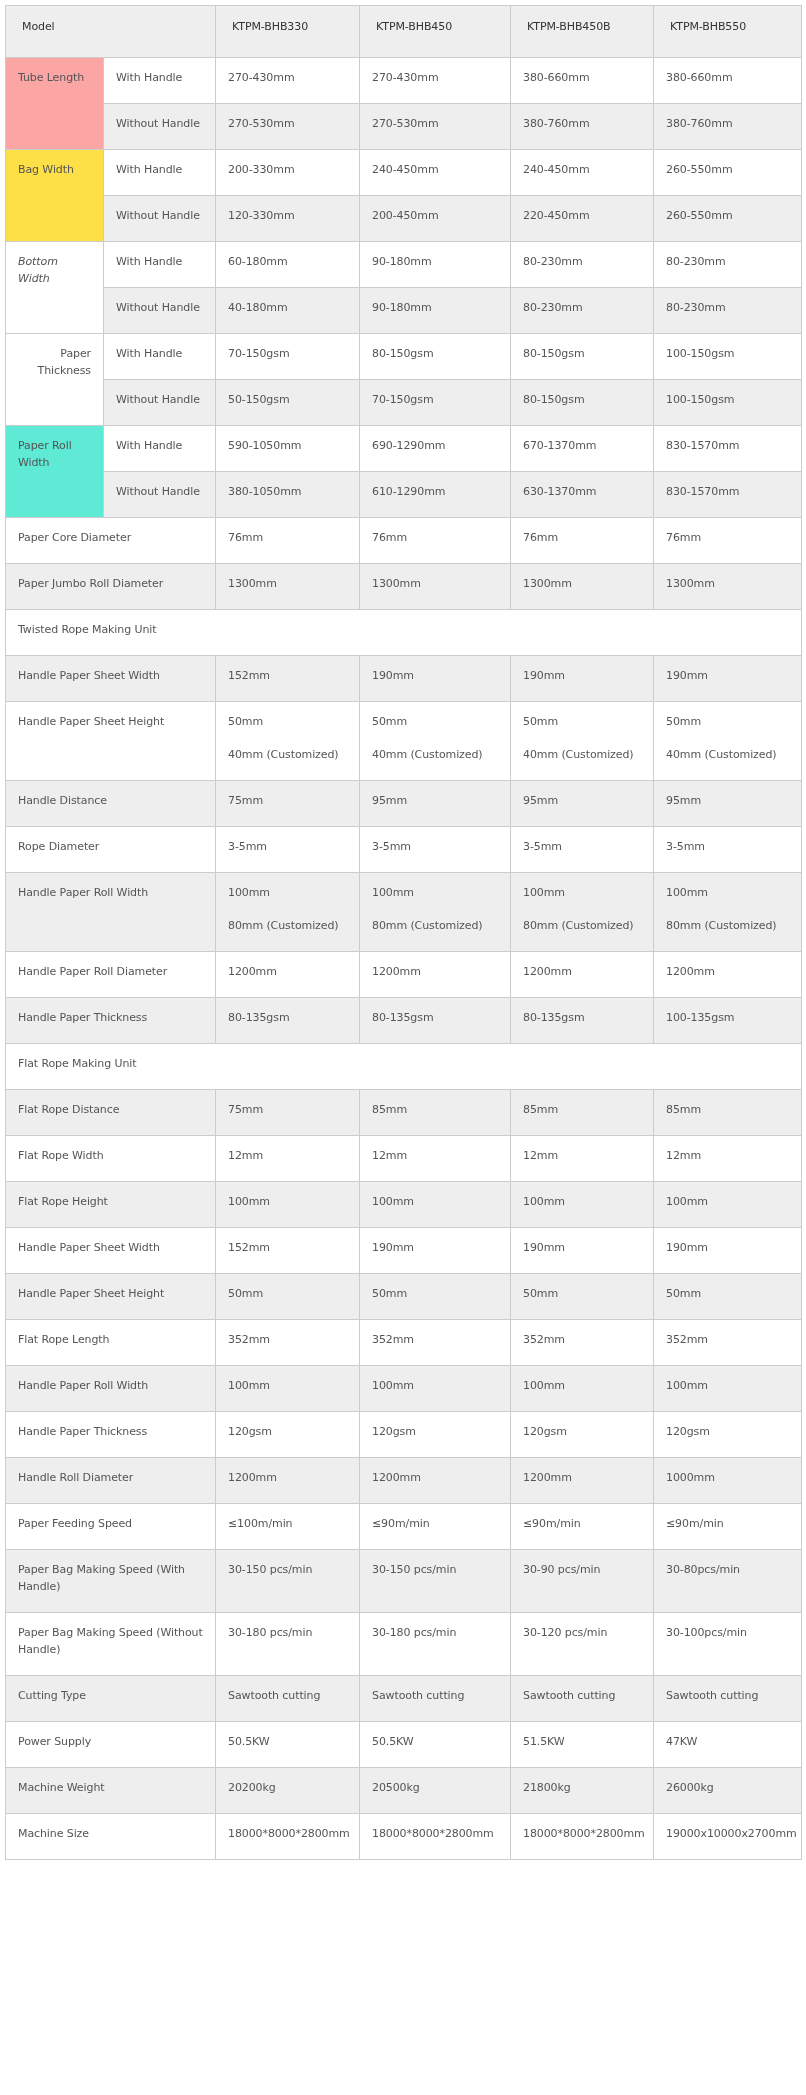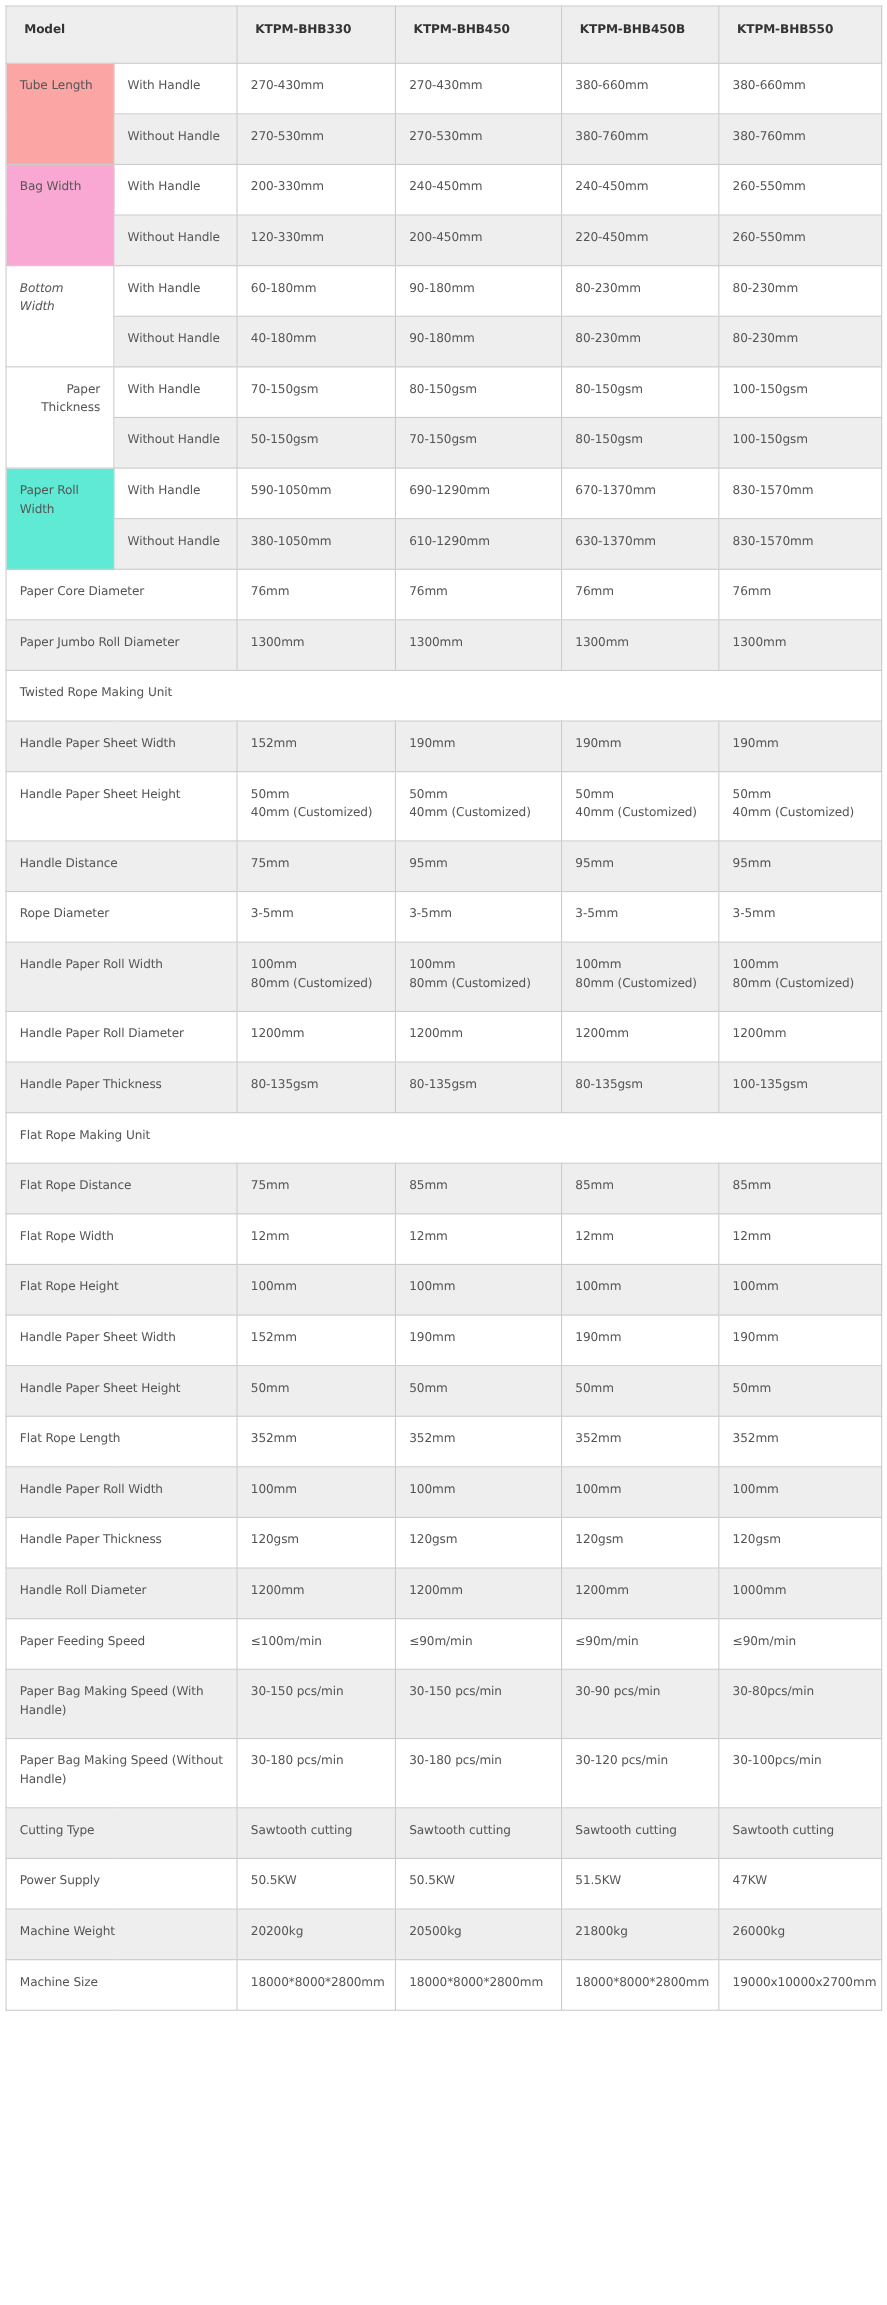--- a/index.html
+++ b/index.html
@@ -21,7 +21,7 @@
     color: #555555;
     letter-spacing: -0.1px;
   }
-  table.spec th { font-weight: bold; color: #333333; padding-top: 12px; padding-left: 16px; }
+  table.spec th { font-weight: normal; color: #333333; padding-top: 12px; padding-left: 16px; }
   tr.alt td, tr.alt th { background: #eeeeee; }
   tr.hdr th { background: #eeeeee; height: 22px; }
   td.section { font-weight: bold; color: #333333; }

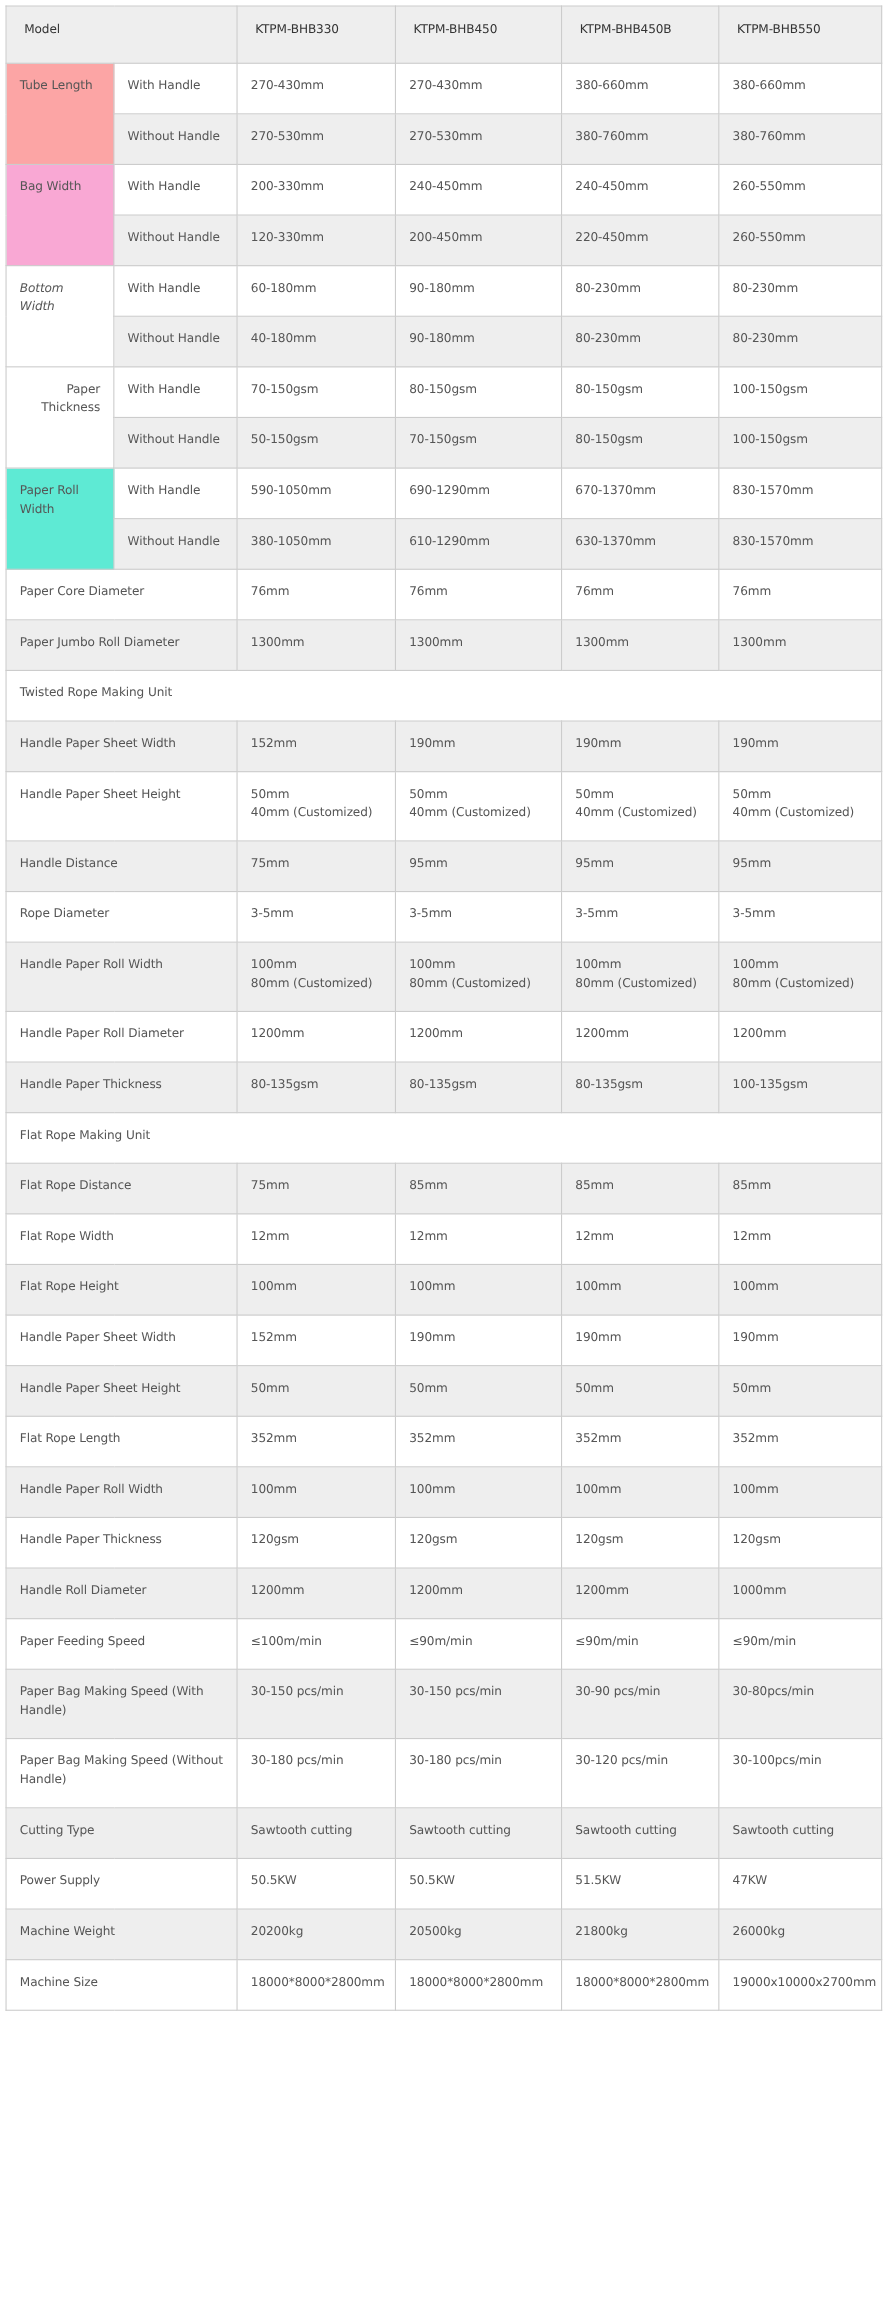--- a/index.html
+++ b/index.html
@@ -66,7 +66,7 @@
           <td>380-760mm</td>
         </tr>
         <tr>
-          <td rowspan="2" style="background: #f9a8d4;">Bag Width</td>
+          <td rowspan="2" style="background: #fde047;">Bag Width</td>
           <td>With Handle</td>
           <td>200-330mm</td>
           <td>240-450mm</td>

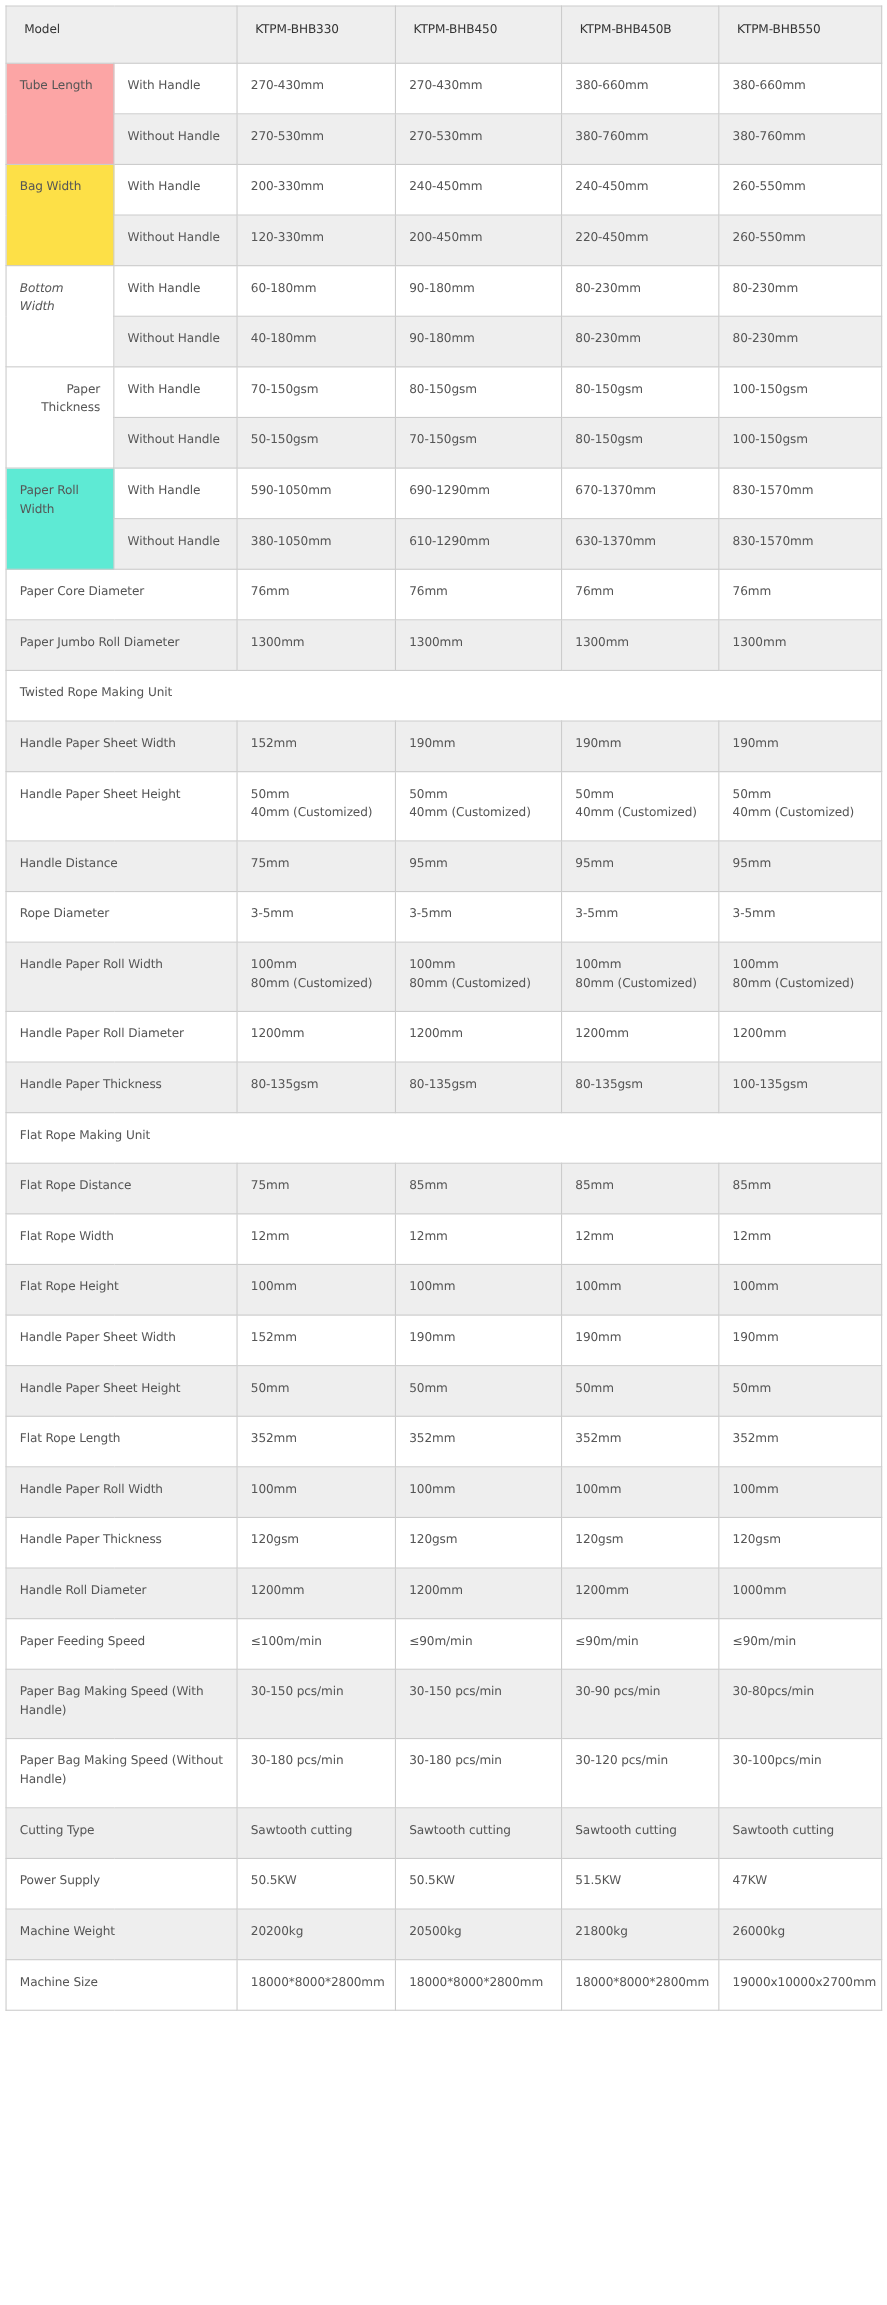--- a/index.html
+++ b/index.html
@@ -26,7 +26,7 @@
   tr.hdr th { background: #eeeeee; height: 22px; }
   td.section { font-weight: bold; color: #333333; }
   .cell-line { display: block; }
-  .cell-line + .cell-line { margin-top: 0; }
+  .cell-line + .cell-line { margin-top: 16px; }
   td.multi { padding-bottom: 18px; }
 </style>
 </head>

